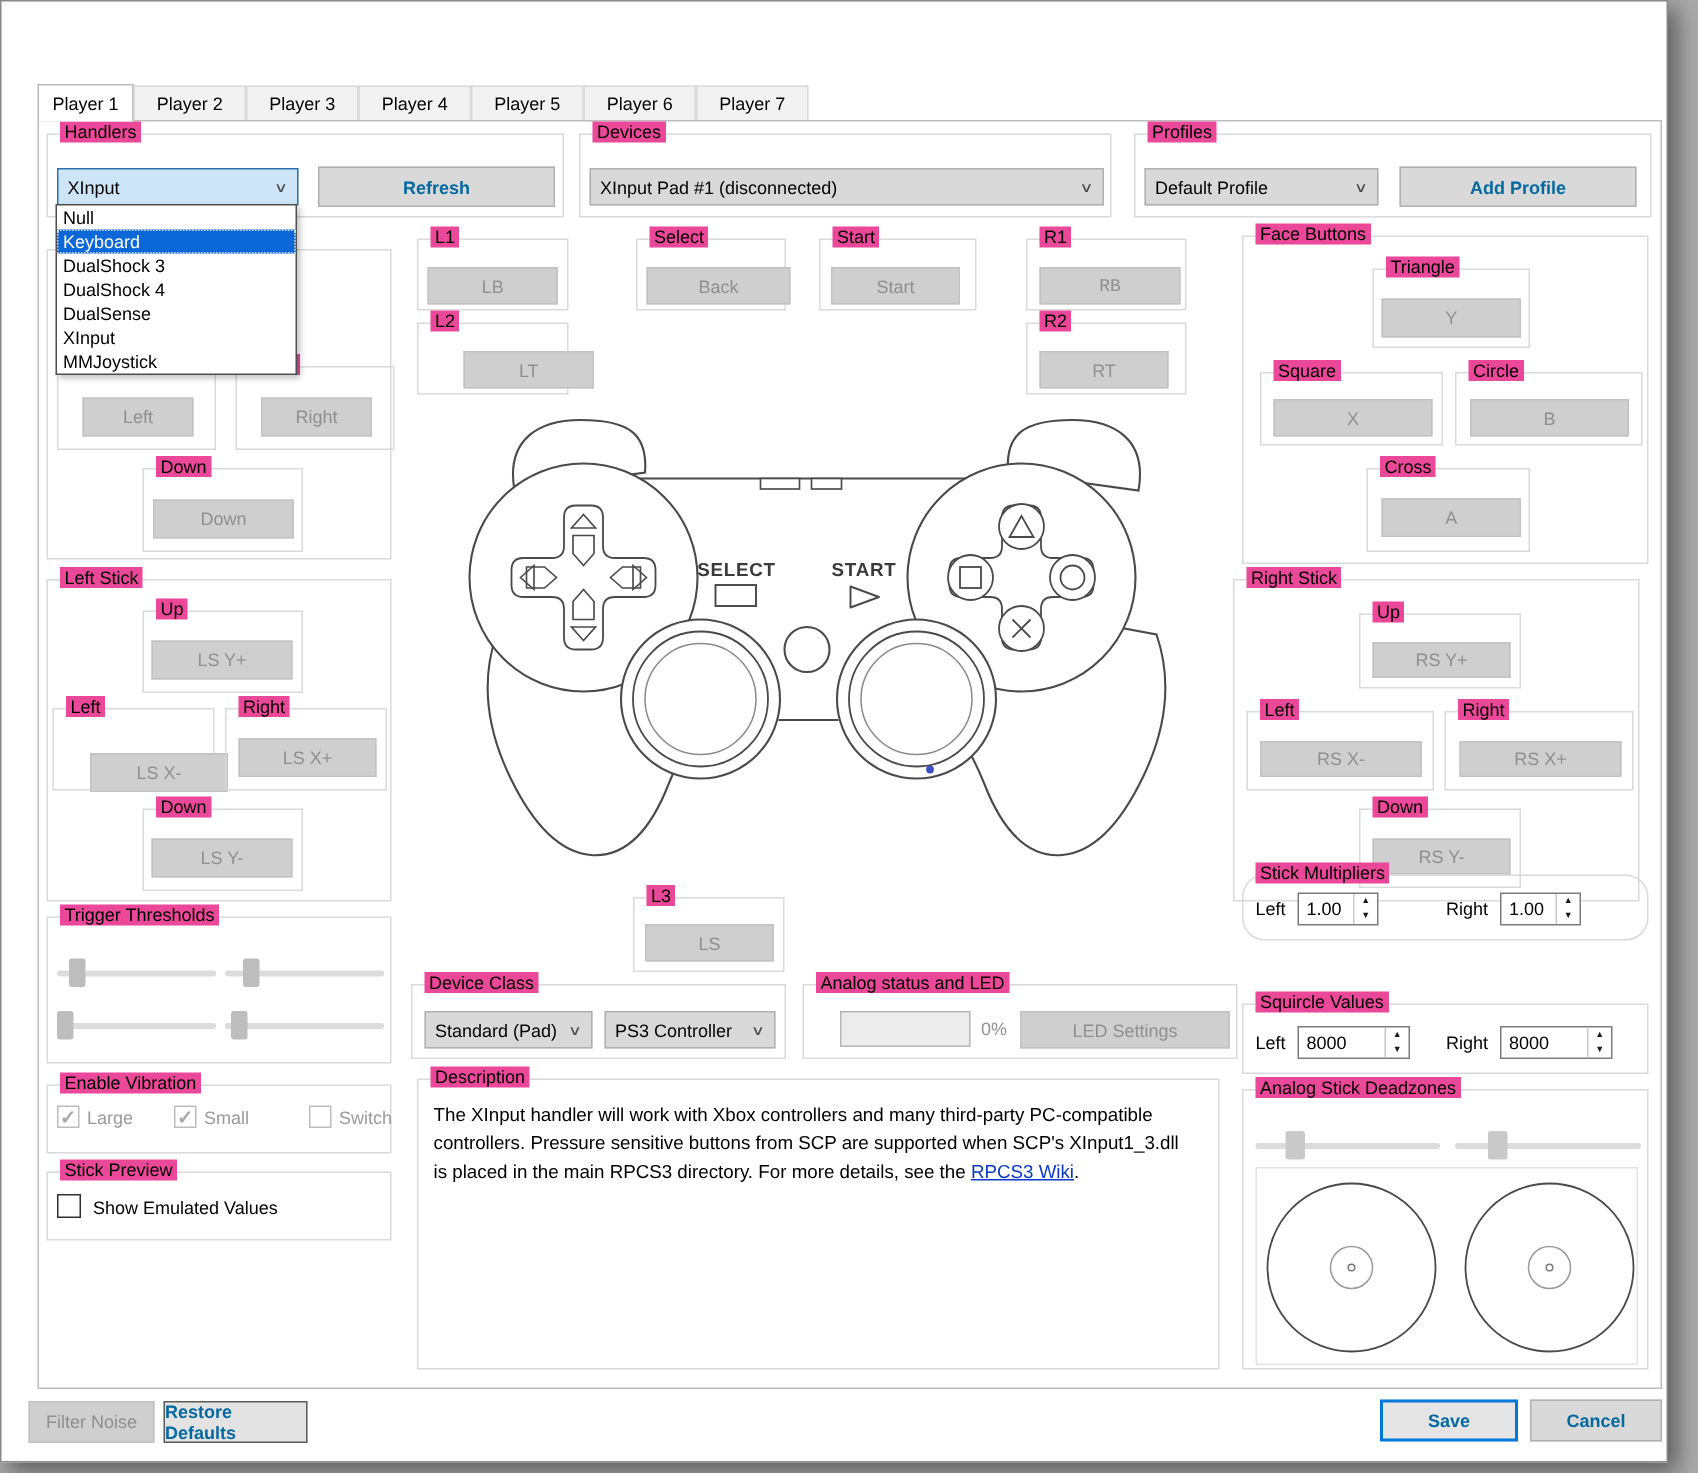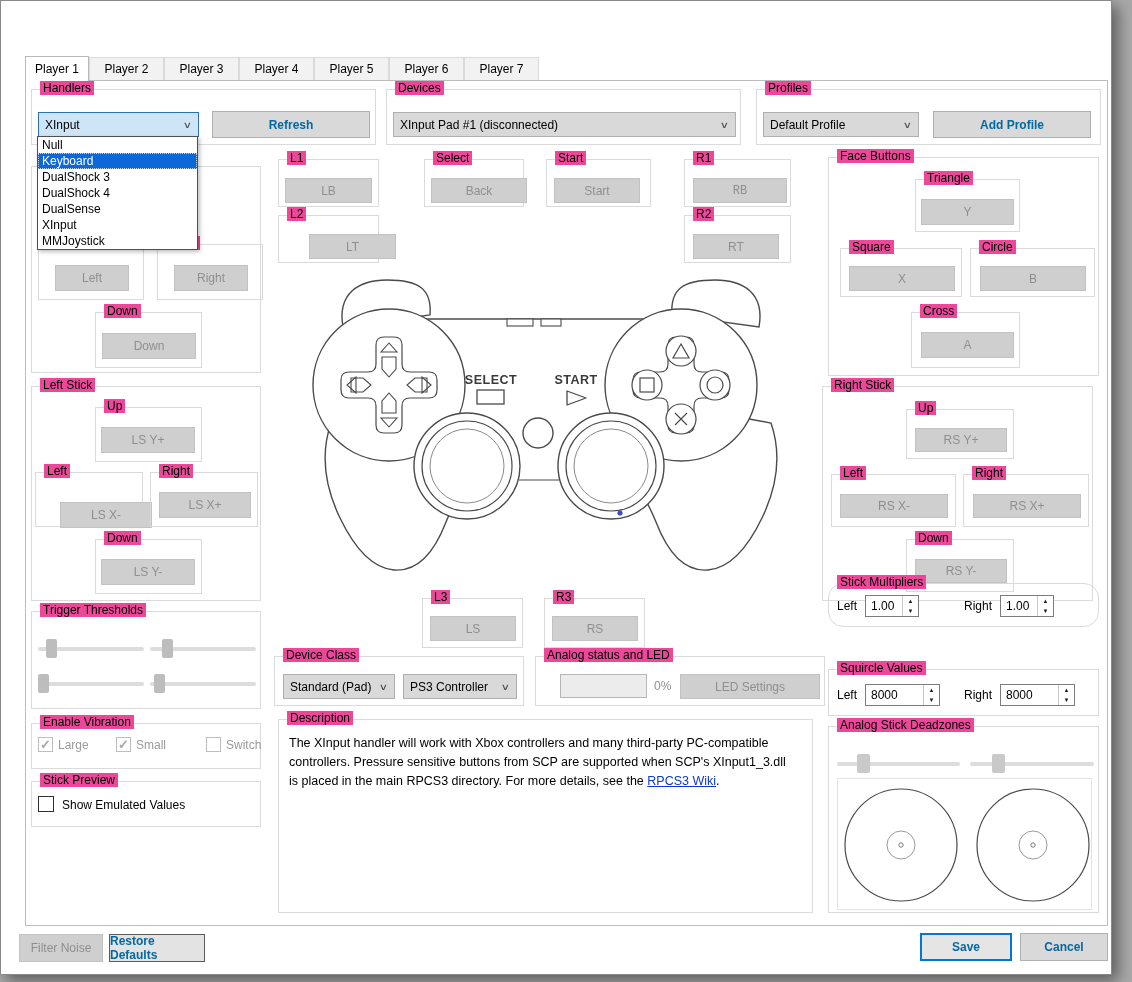--- a/index.html
+++ b/index.html
@@ -266,10 +266,6 @@
     <span class="gtitle">L3</span>
     <div class="btn-d" style="left:7px;top:17px;width:86px;height:25px;">LS</div>
   </div>
-  <div class="group" style="left:543px;top:597px;width:101px;height:50px;">
-    <span class="gtitle">R3</span>
-    <div class="btn-d" style="left:7px;top:17px;width:86px;height:25px;">RS</div>
-  </div>
 
   <div class="group" style="left:273px;top:655px;width:250px;height:50px;">
     <span class="gtitle">Device Class</span>

